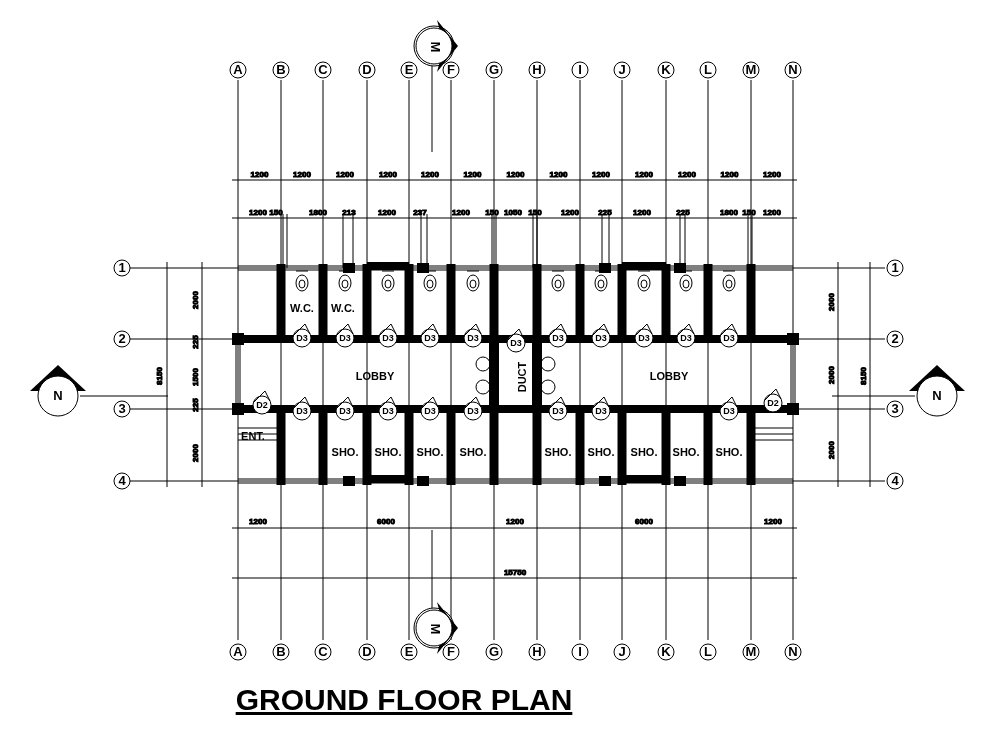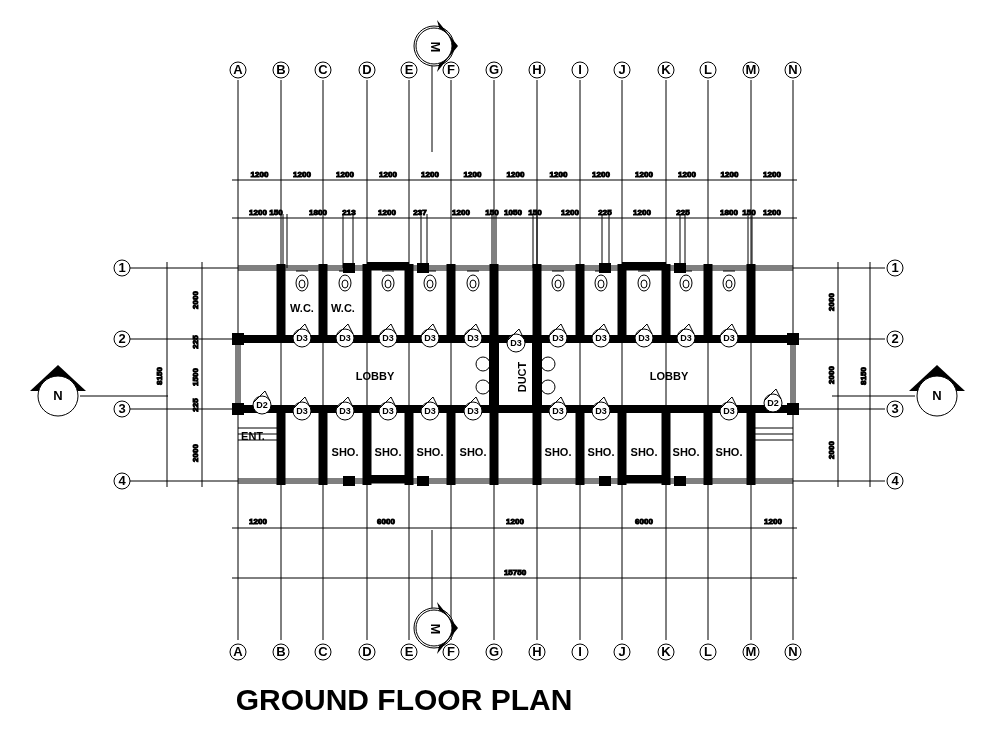--- a/index.html
+++ b/index.html
@@ -9,7 +9,7 @@
   .dim-txt{font-family:"Liberation Sans",sans-serif;font-weight:bold;font-size:8px;}
   .room-txt{font-family:"Liberation Sans",sans-serif;font-weight:bold;font-size:11px;}
   .door-txt{font-family:"Liberation Sans",sans-serif;font-weight:bold;font-size:9px;}
-  #title{position:absolute;left:0;width:808px;top:683px;text-align:center;font-family:"Liberation Sans",sans-serif;font-weight:bold;font-size:30px;color:#000;letter-spacing:0px;}
+  #title{position:absolute;left:0;width:808px;top:683px;text-align:center;font-family:"Liberation Sans",sans-serif;font-weight:bold;font-size:30px;color:#000;letter-spacing:0px;text-decoration:underline;}
 </style>
 </head>
 <body>

